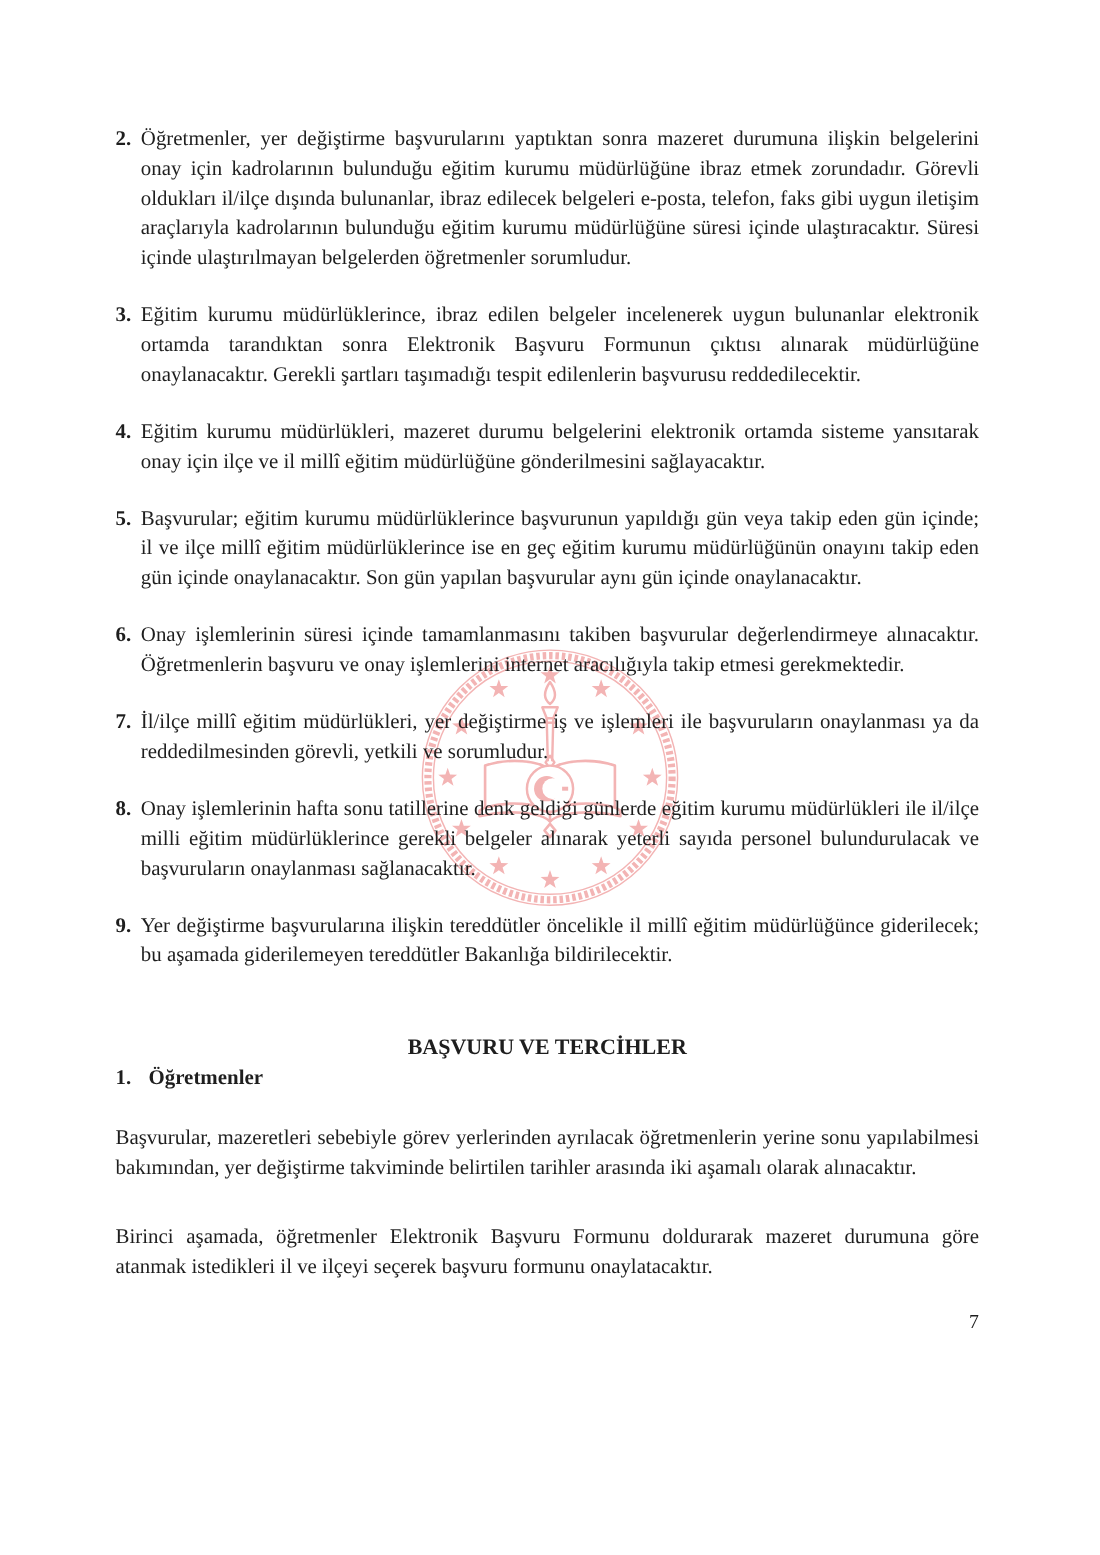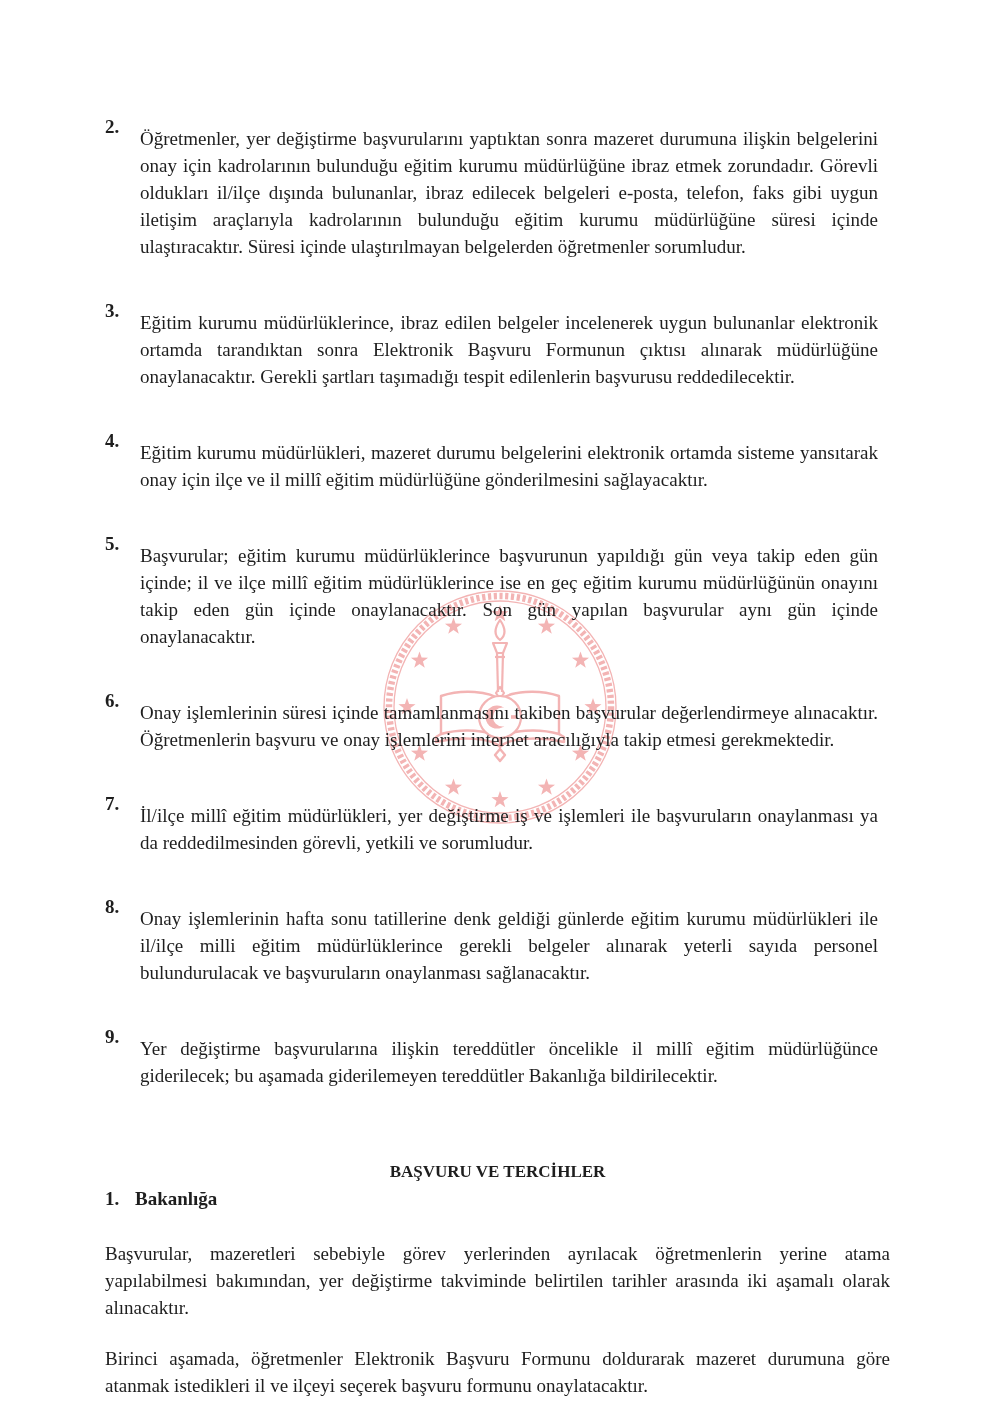--- a/index.html
+++ b/index.html
@@ -36,7 +36,7 @@
   }
   .num-item p {
     flex: 1;
-    margin: 12px;
+    margin: 0;
     text-align: justify;
   }
   .section-heading {

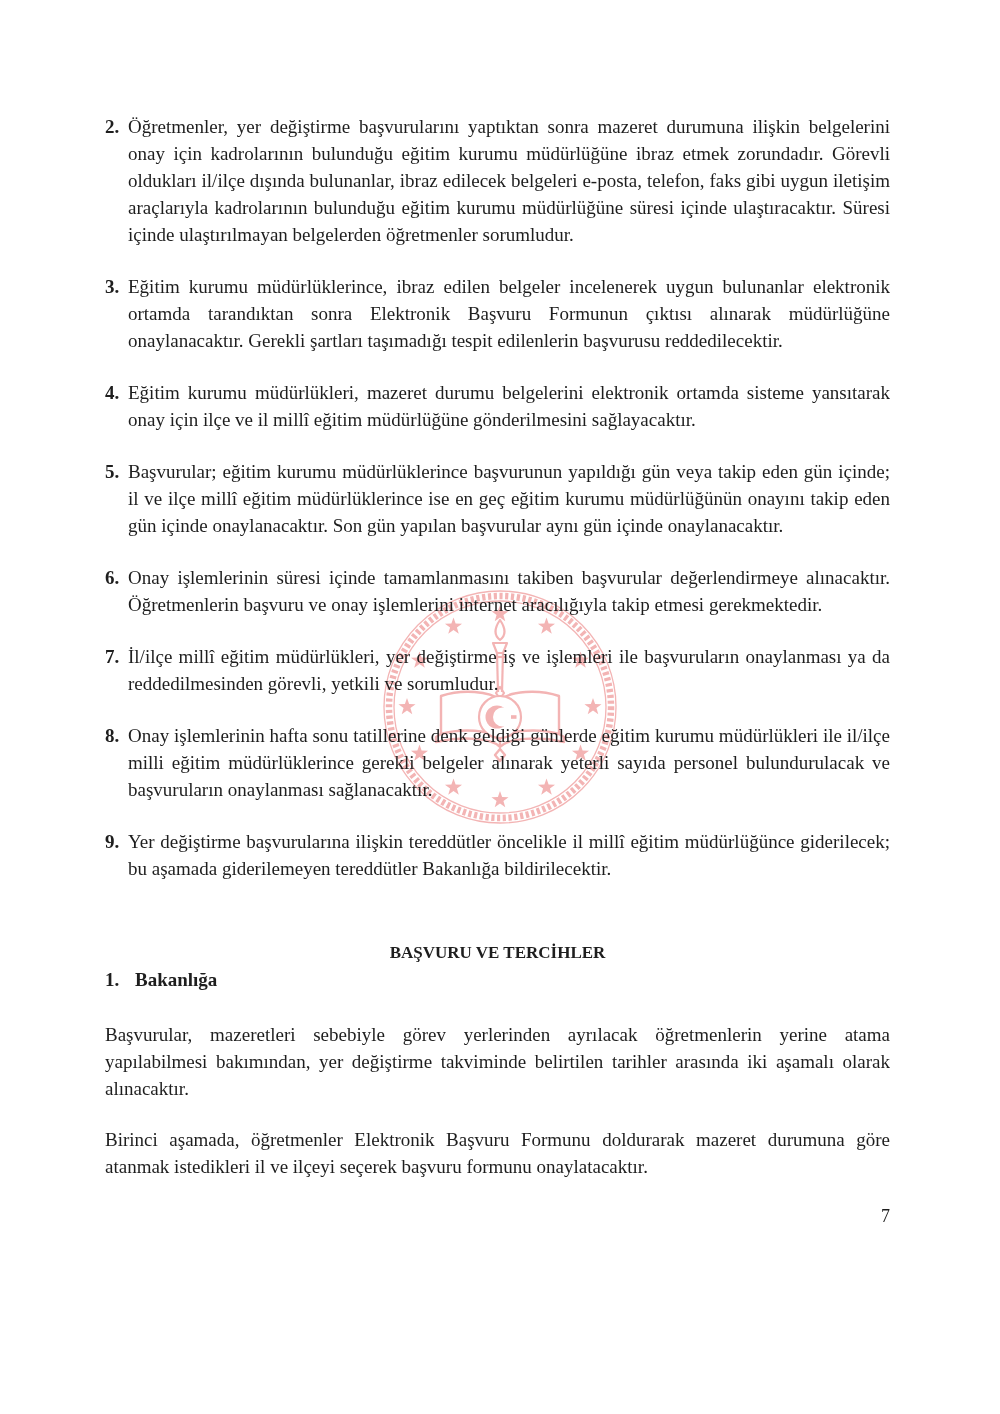--- a/index.html
+++ b/index.html
@@ -41,7 +41,7 @@
   }
   .section-heading {
     margin: 57px 0 0 0;
-    font-size: 17px;
+    font-size: 20px;
     line-height: 27px;
     font-weight: bold;
     text-align: center;

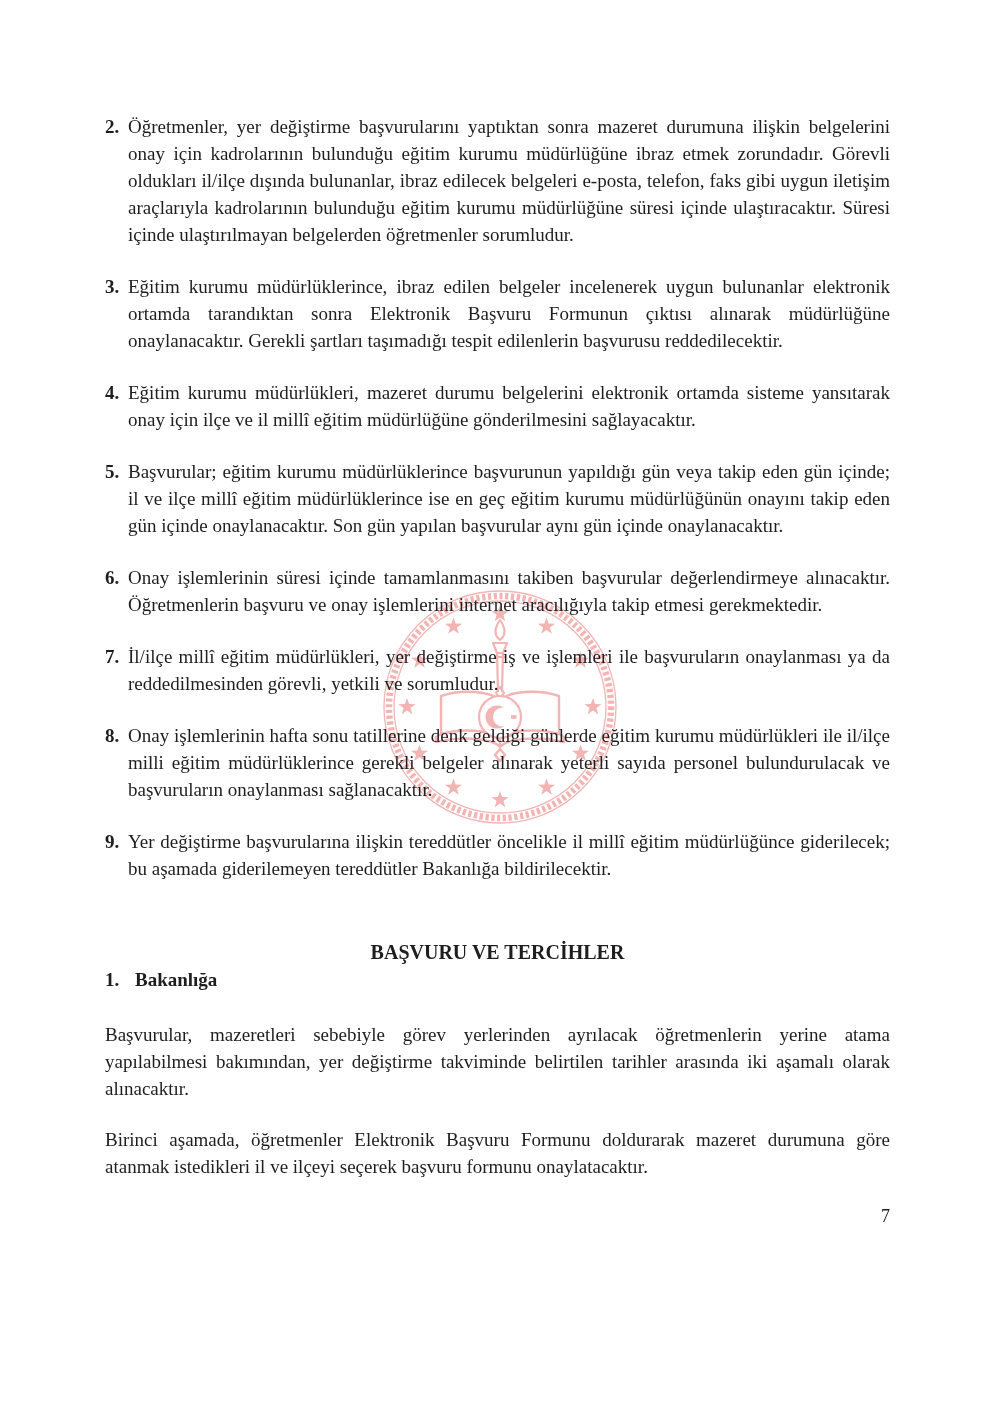--- a/index.html
+++ b/index.html
@@ -157,7 +157,7 @@
 
     <div class="subheading">
       <span class="marker">1.</span>
-      <span>Bakanlığa</span>
+      <span>Öğretmenler</span>
     </div>
 
     <p class="body-par">Başvurular, mazeretleri sebebiyle görev yerlerinden ayrılacak öğretmenlerin yerine atama yapılabilmesi bakımından, yer değiştirme takviminde belirtilen tarihler arasında iki aşamalı olarak alınacaktır.</p>

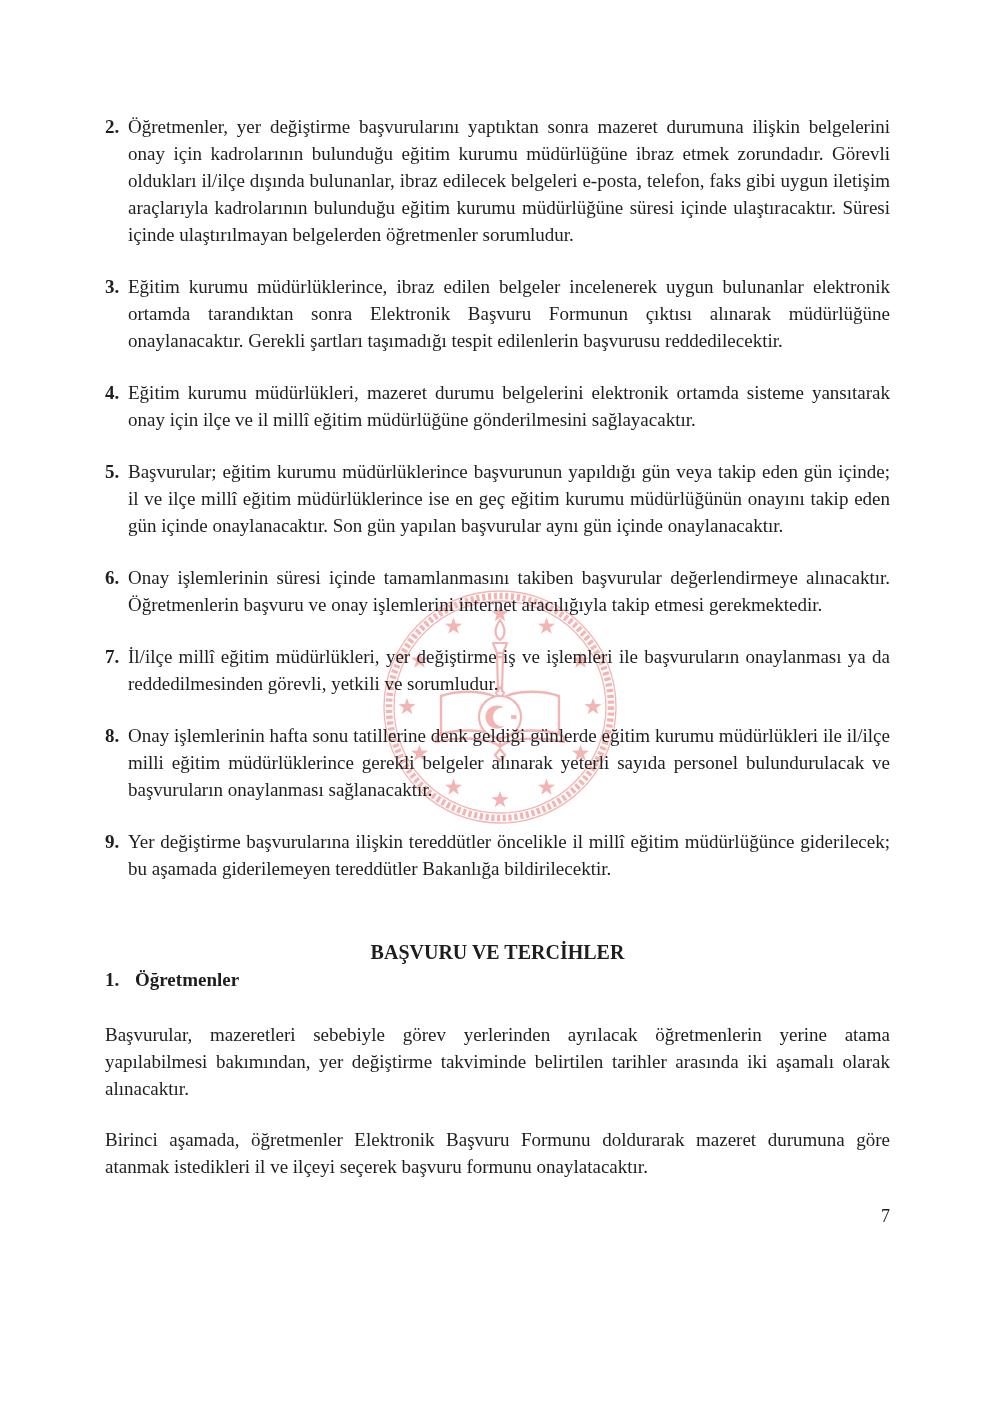--- a/index.html
+++ b/index.html
@@ -160,7 +160,7 @@
       <span>Öğretmenler</span>
     </div>
 
-    <p class="body-par">Başvurular, mazeretleri sebebiyle görev yerlerinden ayrılacak öğretmenlerin yerine atama yapılabilmesi bakımından, yer değiştirme takviminde belirtilen tarihler arasında iki aşamalı olarak alınacaktır.</p>
+    <p class="body-par">Başvurular, mazeretleri sebebiyle görev yerlerinden ayrılacak öğretmenlerin yerine sonu yapılabilmesi bakımından, yer değiştirme takviminde belirtilen tarihler arasında iki aşamalı olarak alınacaktır.</p>
 
     <p class="body-par second">Birinci aşamada, öğretmenler Elektronik Başvuru Formunu doldurarak mazeret durumuna göre atanmak istedikleri il ve ilçeyi seçerek başvuru formunu onaylatacaktır.</p>
 

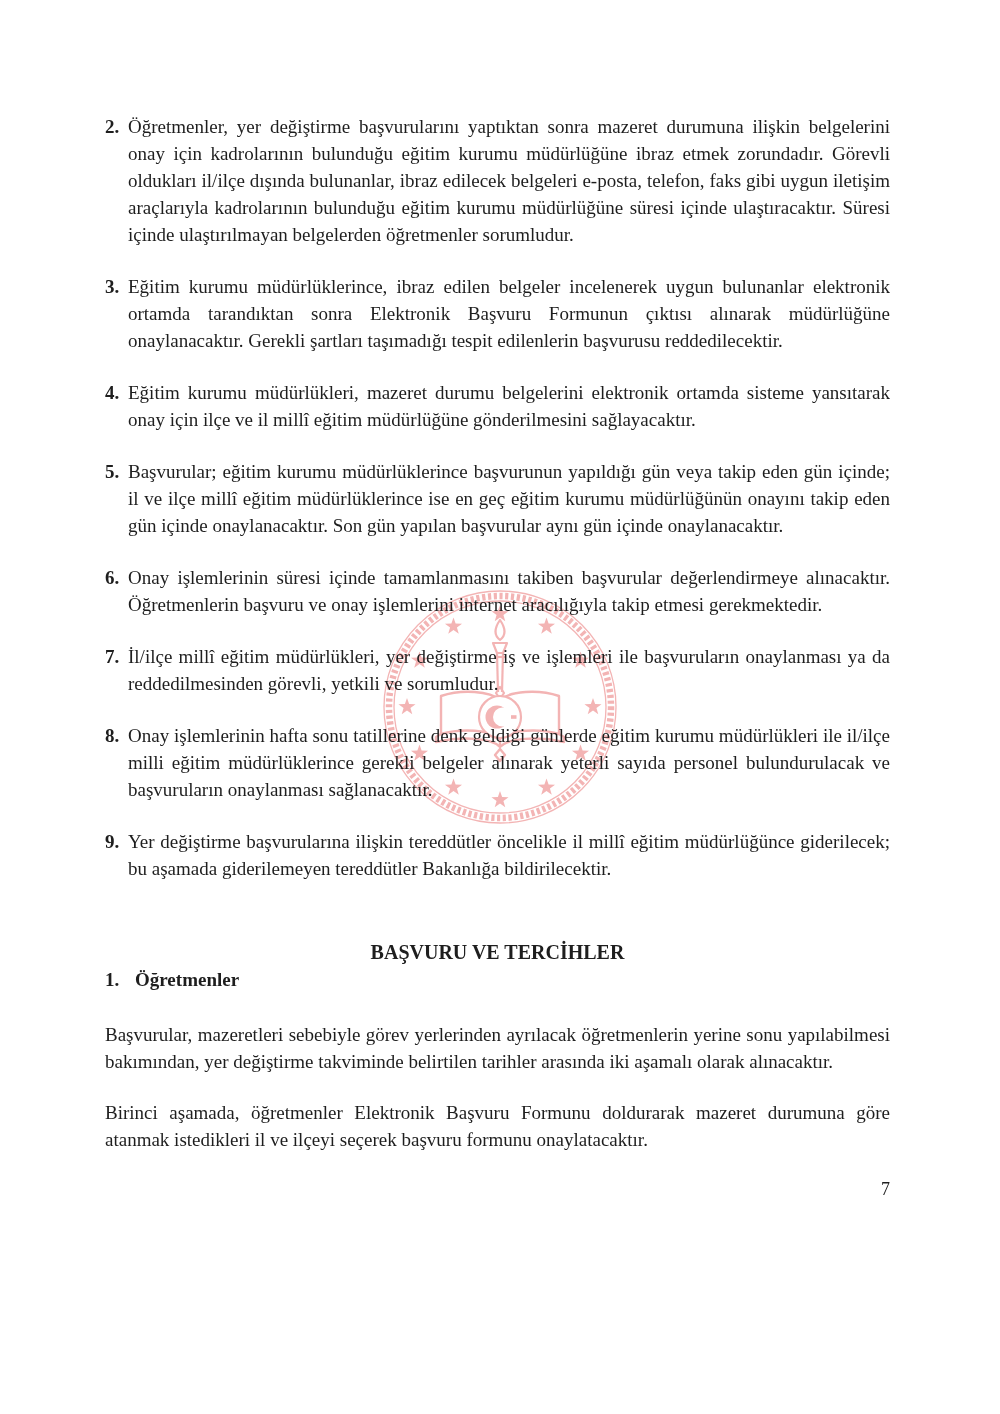--- a/index.html
+++ b/index.html
@@ -49,7 +49,7 @@
   .subheading { display: flex; margin: 0; font-weight: bold; }
   .subheading .marker { width: 30px; flex-shrink: 0; }
   .body-par { margin: 28px 0 0 0; text-align: justify; }
-  .body-par.second { margin-top: 24px; }
+  .body-par.second { margin-top: 36px; }
   .page-number {
     margin: 23px 0 0 0;
     text-align: right;

